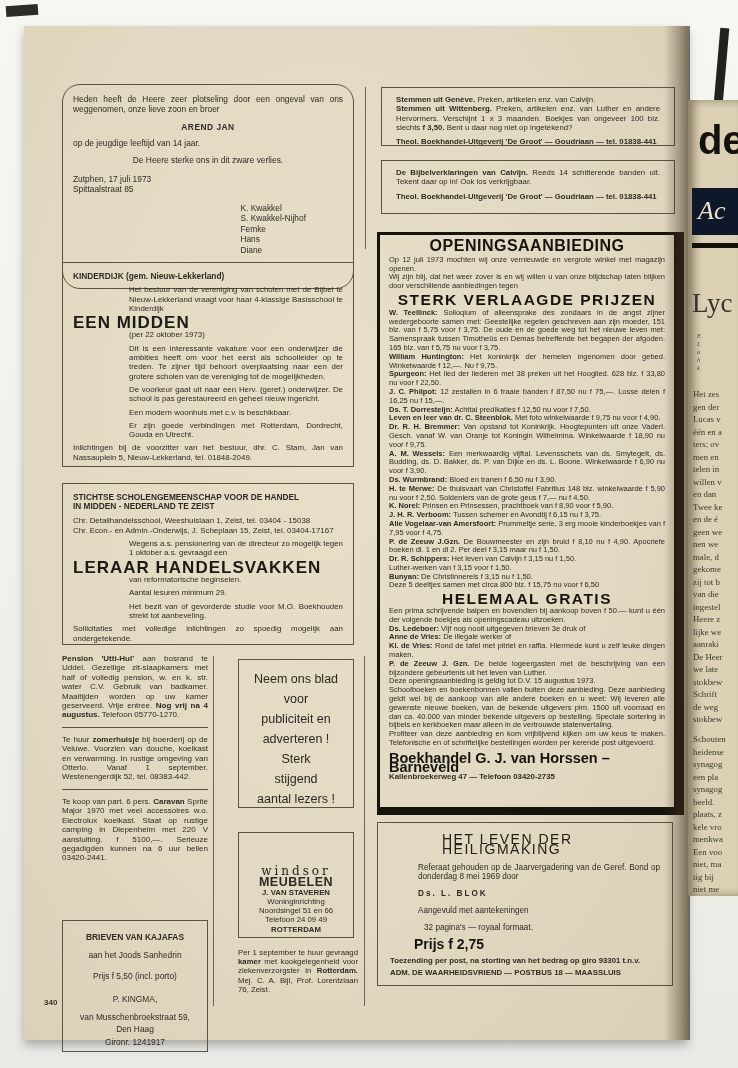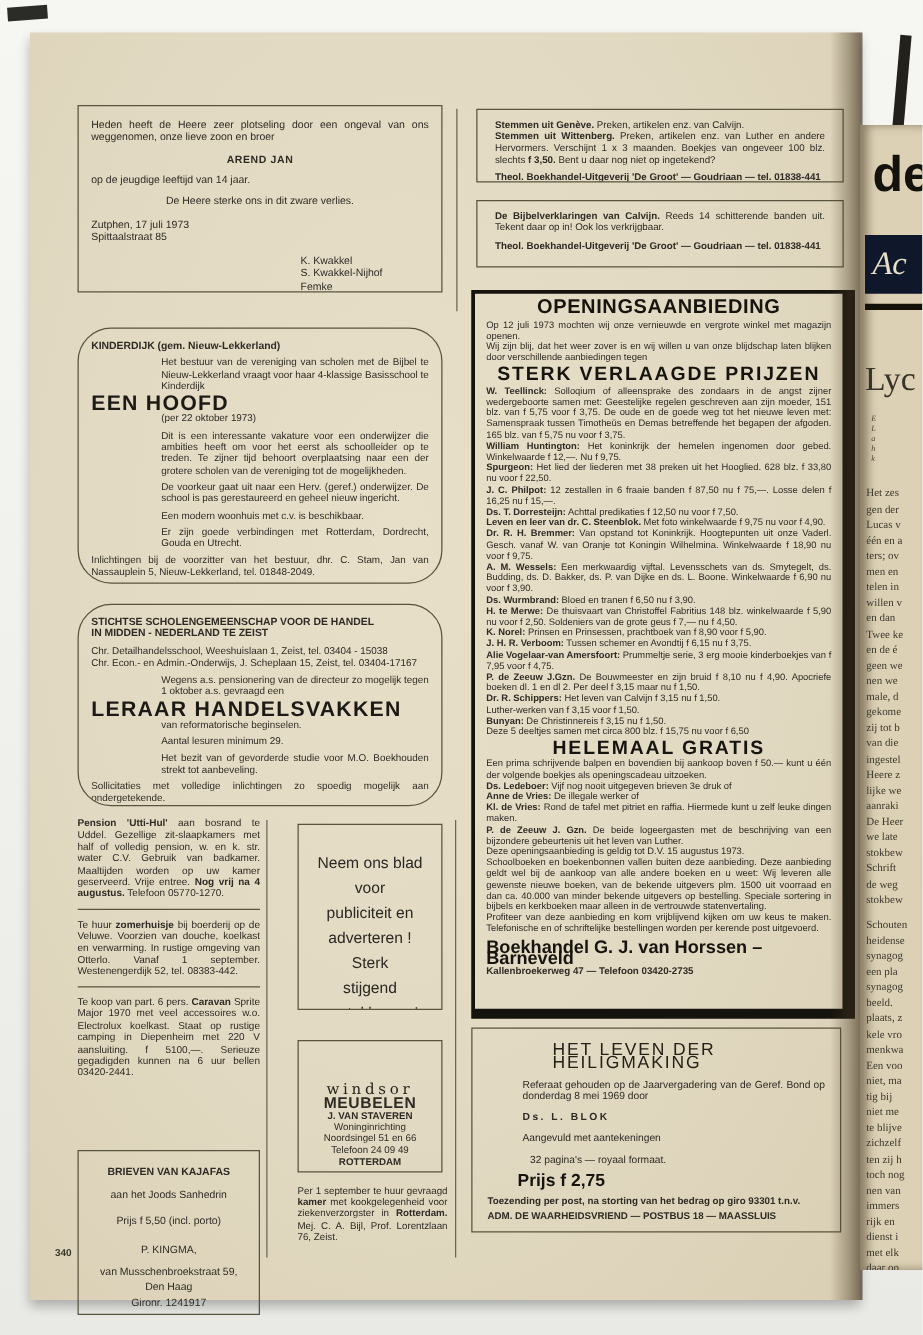--- a/index.html
+++ b/index.html
@@ -128,7 +128,7 @@
   <div class="vrule" style="left:213px; top:656px; height:350px;"></div>
   <div class="vrule" style="left:364px; top:656px; height:350px;"></div>
 
-  <div class="box pad obituary" style="left:62px; top:84px; width:292px; height:150px;">
+  <div class="box pad obituary" style="left:62px; top:84px; width:292px; height:205px;border-radius:18px;">
     <div class="jtext">Heden heeft de Heere zeer plotseling door een ongeval van ons weggenomen, onze lieve zoon en broer</div>
     <div class="ob-name">AREND JAN</div>
     <div>op de jeugdige leeftijd van 14 jaar.</div>

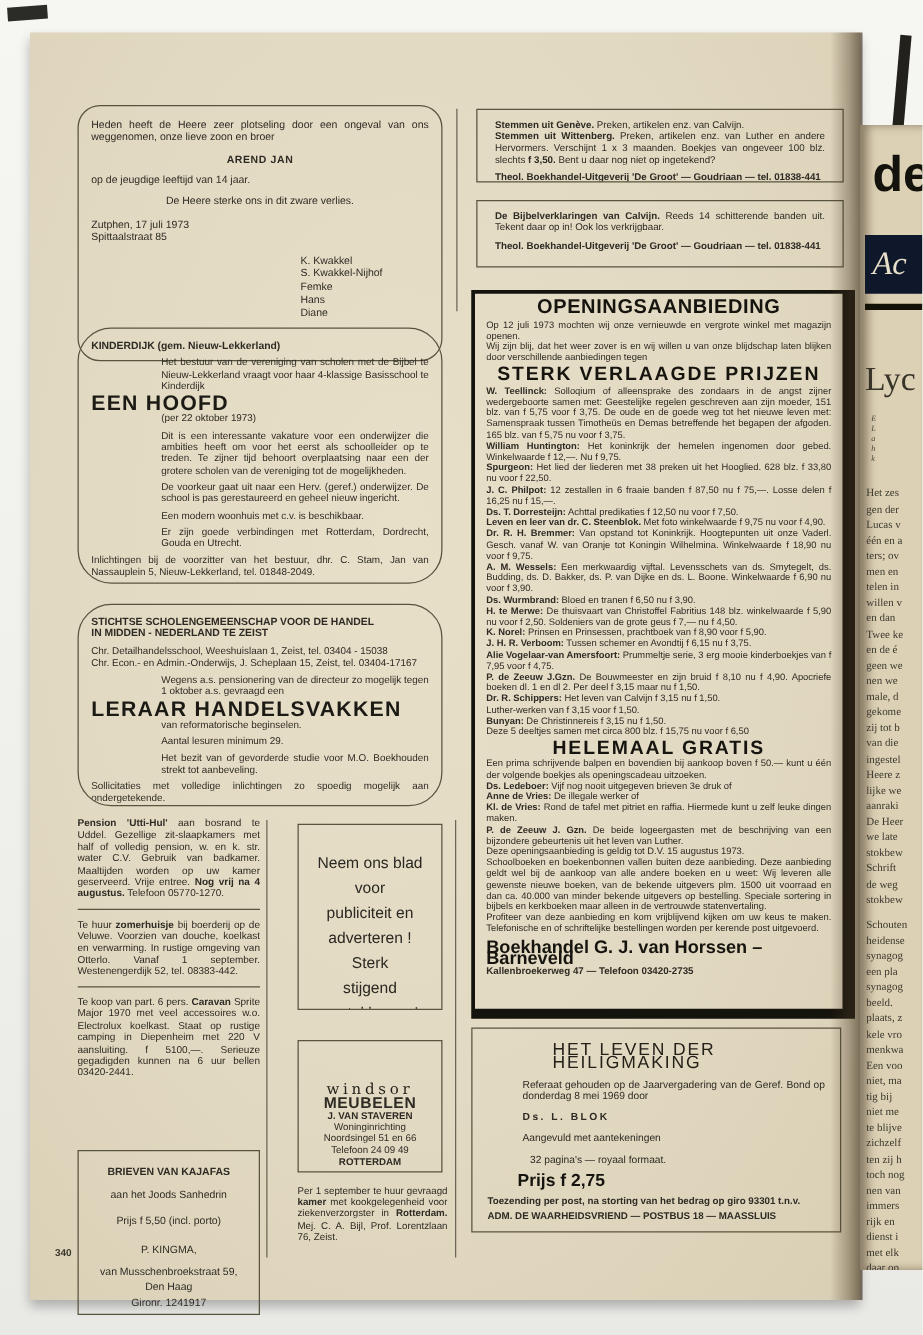--- a/index.html
+++ b/index.html
@@ -22,7 +22,7 @@
   .fold { position:absolute; left:664px; top:26px; width:26px; height:1014px;
     background:linear-gradient(to right, rgba(90,70,45,0) 0%, rgba(72,55,33,.38) 60%, rgba(48,34,16,.62) 100%); }
   .sliver {
-    position:absolute; left:688px; top:100px; width:50px; height:916px;
+    position:absolute; left:688px; top:100px; width:50px; height:796px;
     background:#dcd1b5; overflow:hidden;
     box-shadow:inset 6px 0 8px rgba(60,44,24,.5);
     font-family:"Liberation Serif", serif;

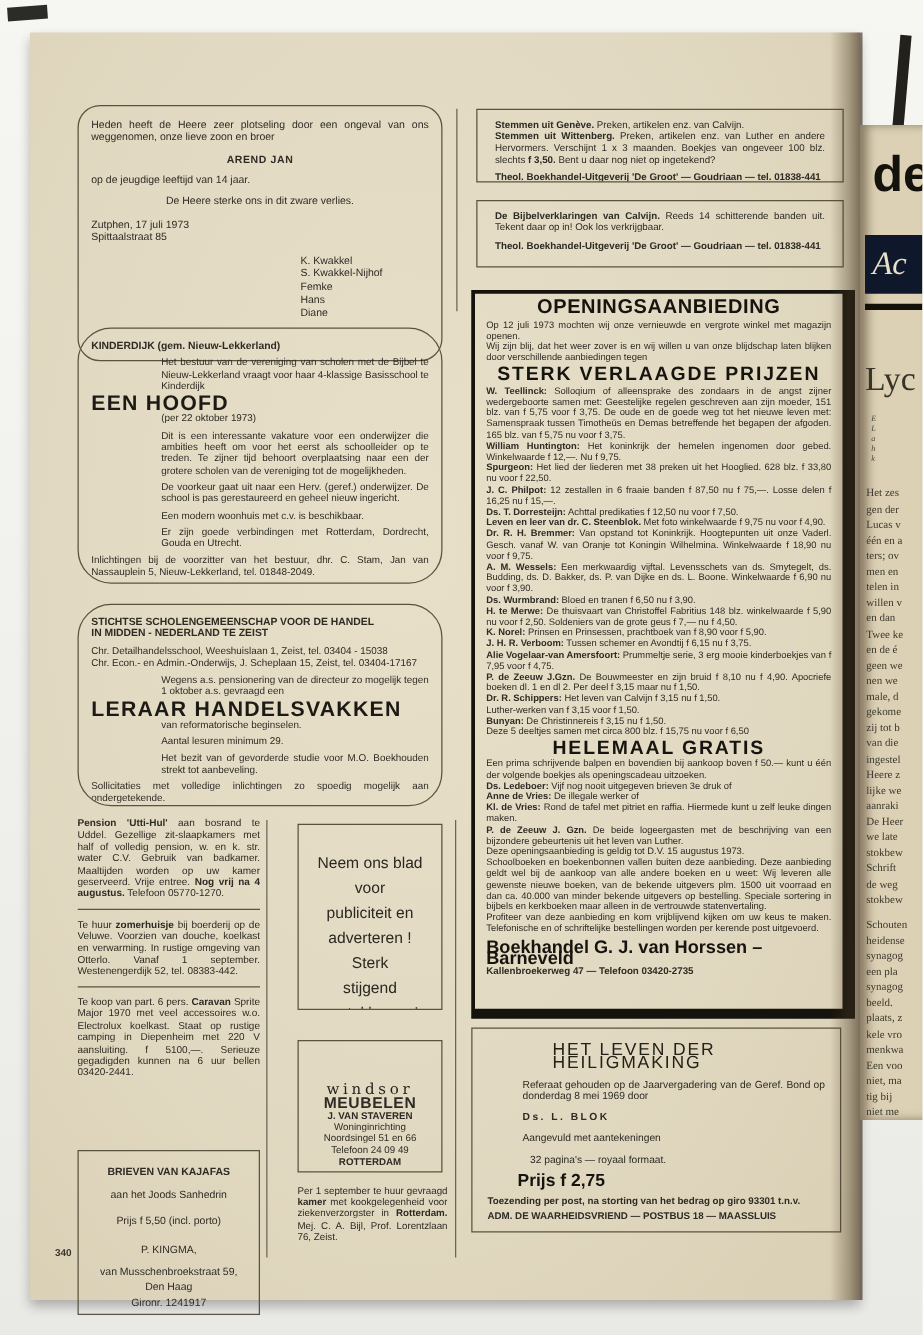--- a/index.html
+++ b/index.html
@@ -44,7 +44,7 @@
   .ob-sigs { margin:8px 0 0 62%; line-height:10.5px; }
 
   
-  .school { font-size:7.9px; line-height:9.3px;border-radius:27px; }
+  .school { font-size:7.9px; line-height:9.3px; }
   .school .title { font-weight:bold; font-size:8.3px; }
   .indent { margin-left:56px; }
   .headline { font-size:17px; font-weight:bold; letter-spacing:1px; margin:5px 0 3px; color:#1c1a14; }

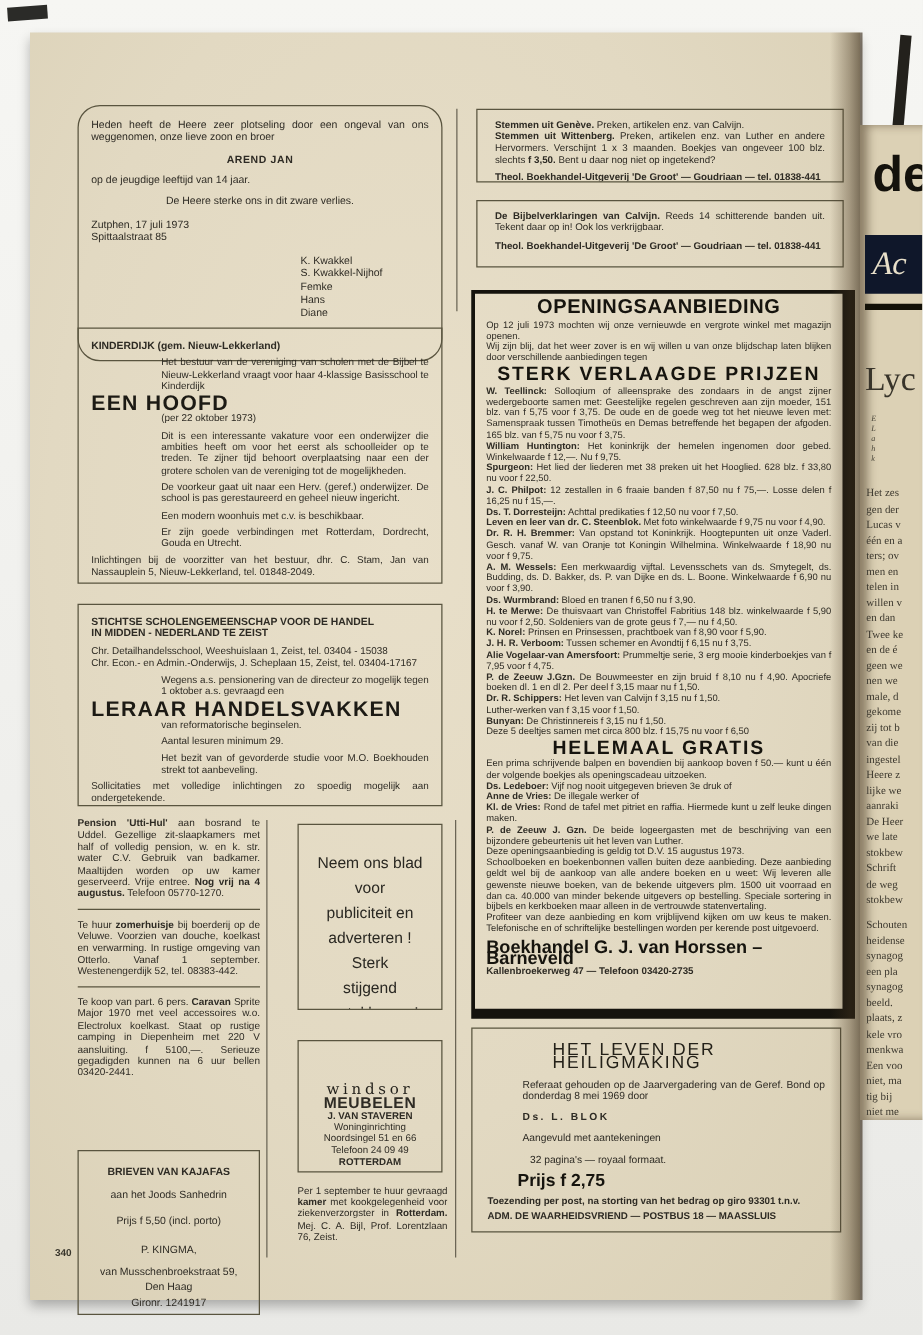--- a/index.html
+++ b/index.html
@@ -148,7 +148,7 @@
   <div class="box pad school" style="left:62px; top:262px; width:292px; height:205px;">
     <div class="title">KINDERDIJK (gem. Nieuw-Lekkerland)</div>
     <p class="indent jtext">Het bestuur van de vereniging van scholen met de Bijbel te Nieuw-Lekkerland vraagt voor haar 4-klassige Basisschool te Kinderdijk</p>
-    <div class="headline">EEN HOOFD</div>
+    <div class="headline">EEN MIDDEN</div>
     <div class="indent">(per 22 oktober 1973)</div>
     <p class="indent jtext">Dit is een interessante vakature voor een onderwijzer die ambities heeft om voor het eerst als schoolleider op te treden. Te zijner tijd behoort overplaatsing naar een der grotere scholen van de vereniging tot de mogelijkheden.</p>
     <p class="indent jtext">De voorkeur gaat uit naar een Herv. (geref.) onderwijzer. De school is pas gerestaureerd en geheel nieuw ingericht.</p>

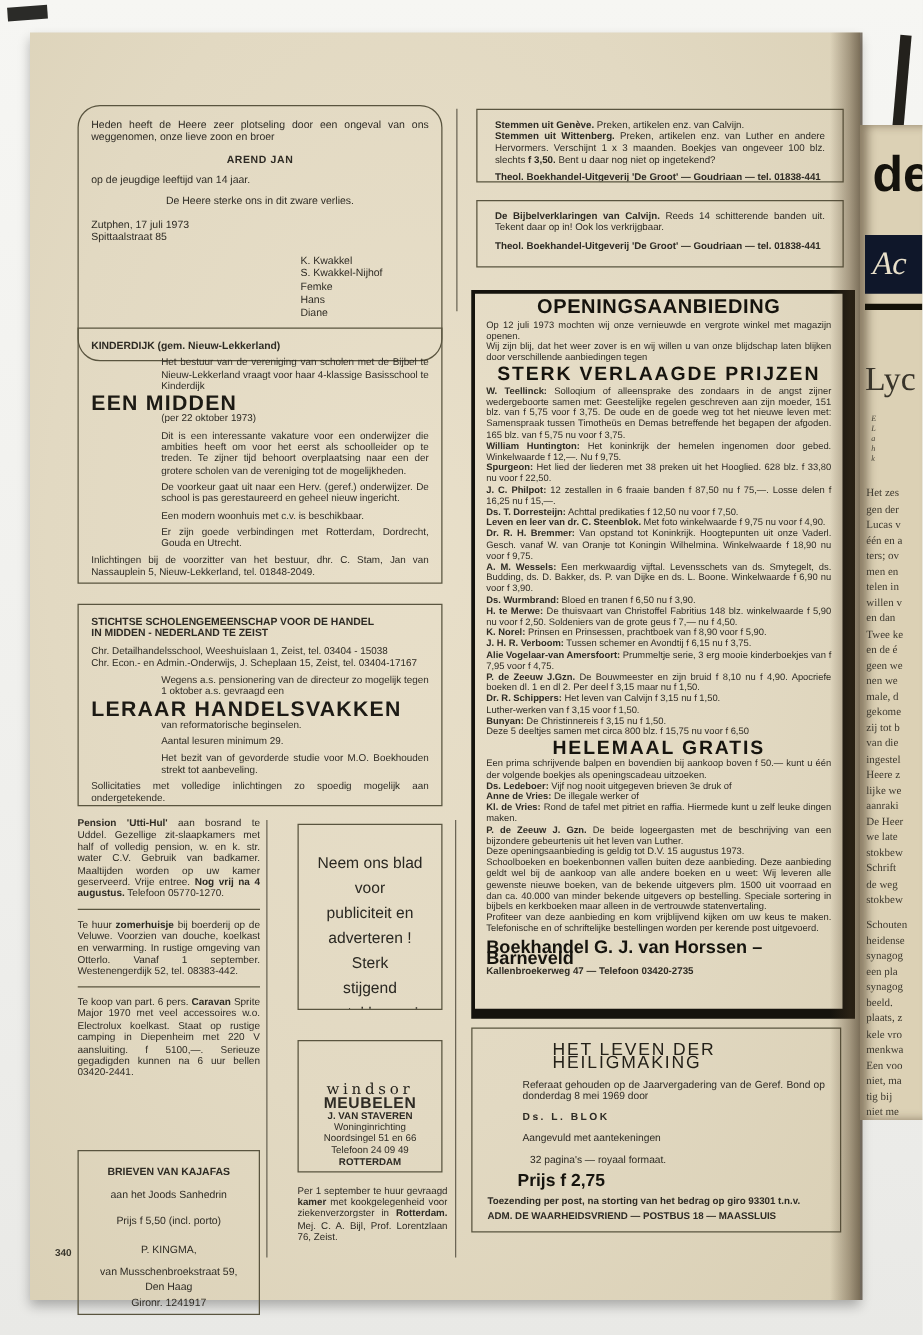--- a/index.html
+++ b/index.html
@@ -66,7 +66,7 @@
   .kj-giro { margin-top:3px; }
 
   
-  .promo { font-size:12.5px; line-height:20px; text-align:center; padding-top:20px; color:#2a2822; }
+  .promo { font-size:12.5px; line-height:20px; text-align:center; padding-top:9px; color:#2a2822; }
 
   
   .windsor { text-align:center; font-size:7.8px; line-height:9.3px; padding-top:7px; }

